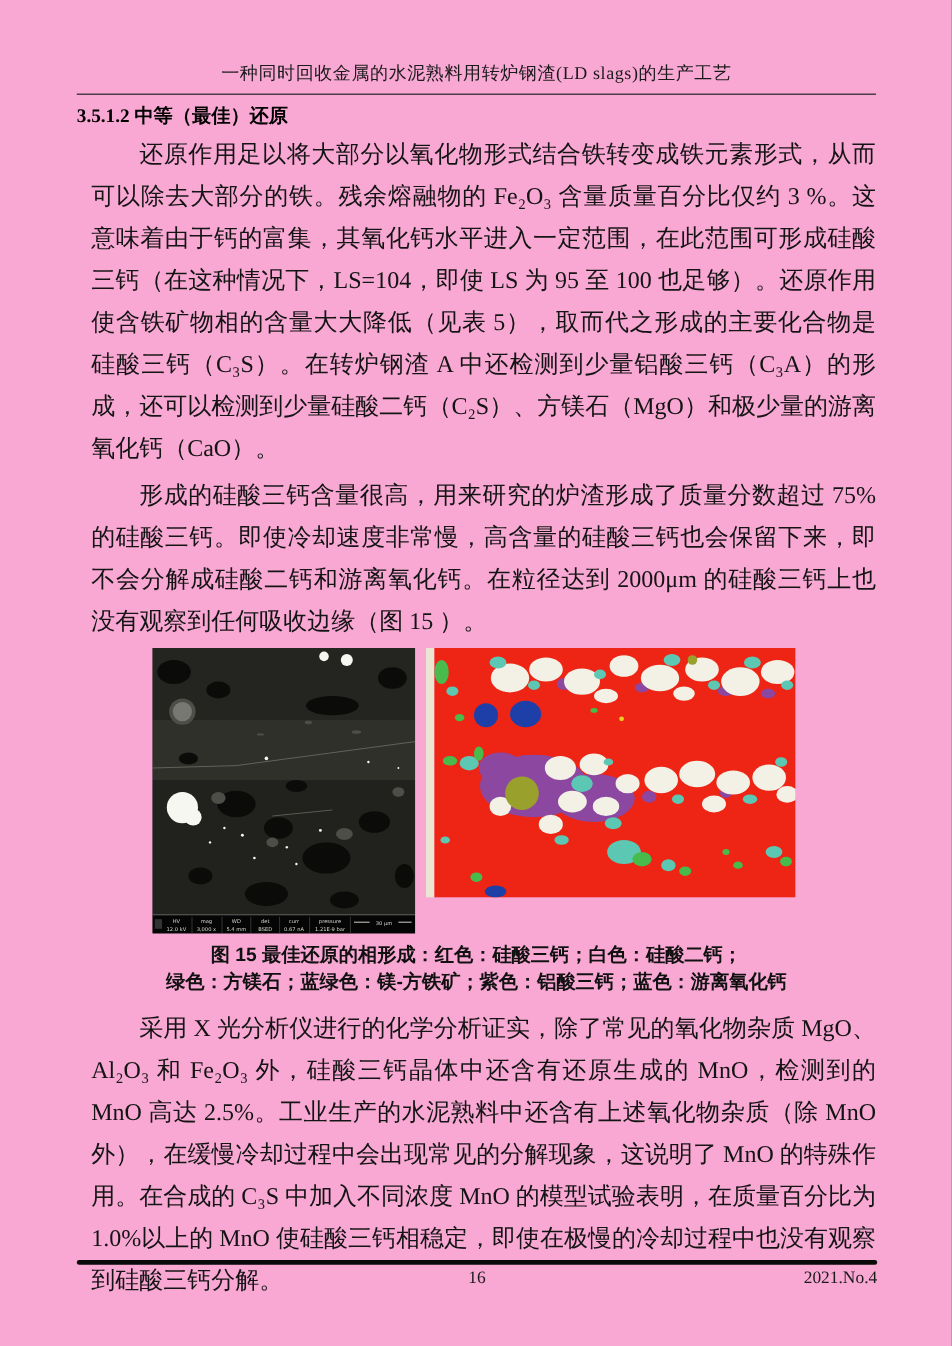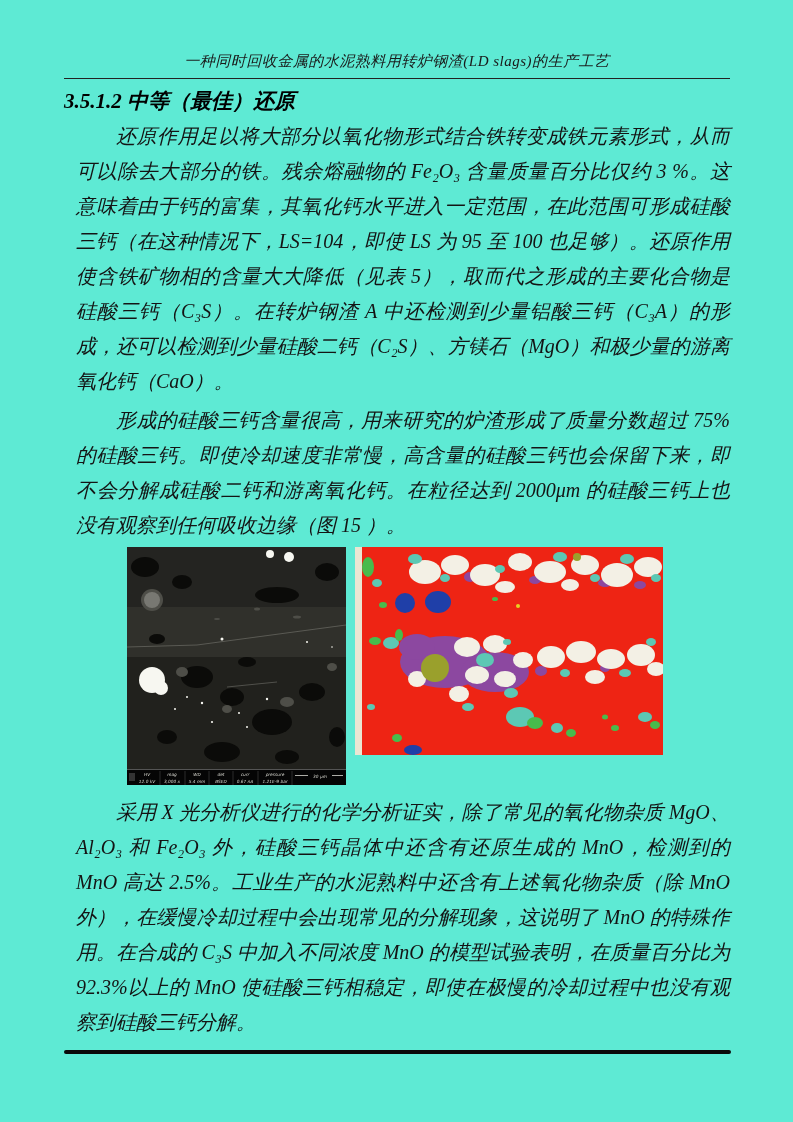--- a/index.html
+++ b/index.html
@@ -4,9 +4,9 @@
 <style>
   html,body{margin:0;padding:0;background:#888;}
   .page{
-    width:793px;height:1122px;background:#5eead4;position:relative;
+    width:793px;height:1122px;background:#f9a8d4;position:relative;
     font-family:"Liberation Serif","DejaVu Serif",serif;color:#111;
-    margin:0 auto;overflow:hidden;box-sizing:border-box;font-style:italic;
+    margin:0 auto;overflow:hidden;box-sizing:border-box;
   }
   .content{position:absolute;left:64px;top:0;width:666px;}
   .running-header{

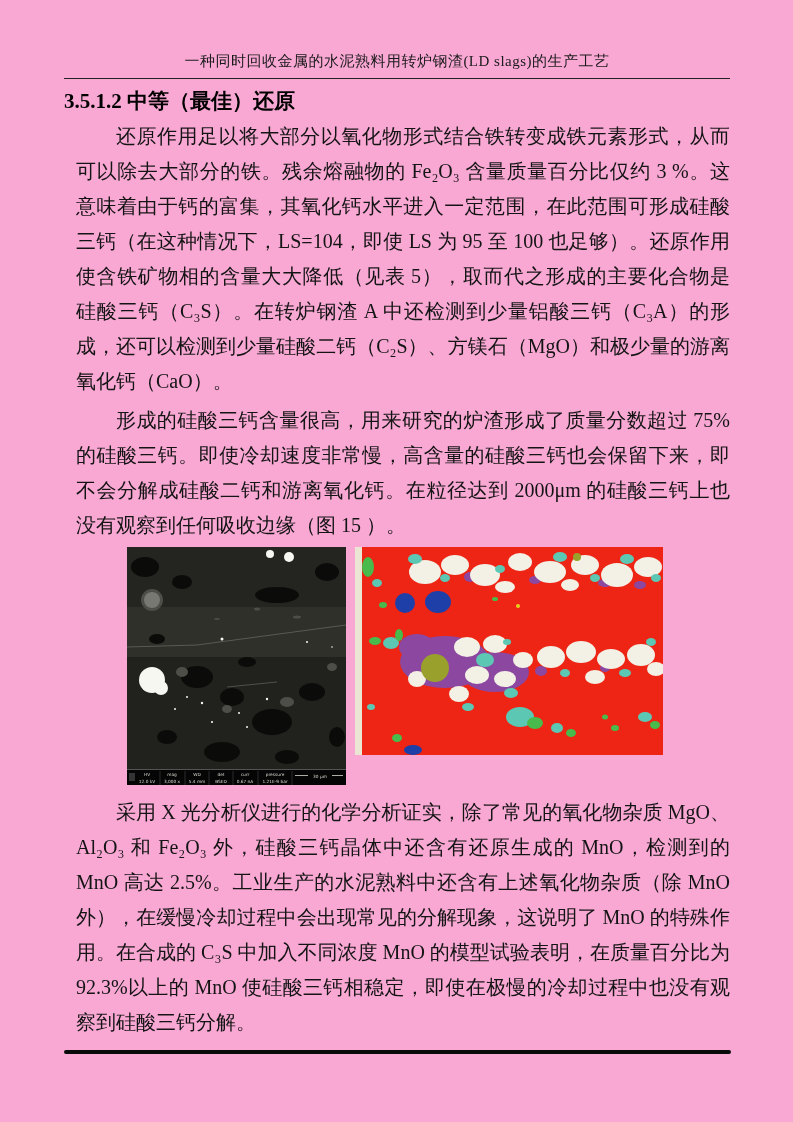--- a/index.html
+++ b/index.html
@@ -14,7 +14,7 @@
   }
   .header-rule{border-bottom:1.6px solid #222;margin-top:7px;}
   .section-heading{
-    font-size:21px;font-weight:bold;margin:8px 0 0 0;color:#000;
+    font-size:16px;font-weight:bold;margin:8px 0 0 0;color:#000;
     font-family:"Liberation Serif","DejaVu Serif",serif;
   }
   p.body-para{

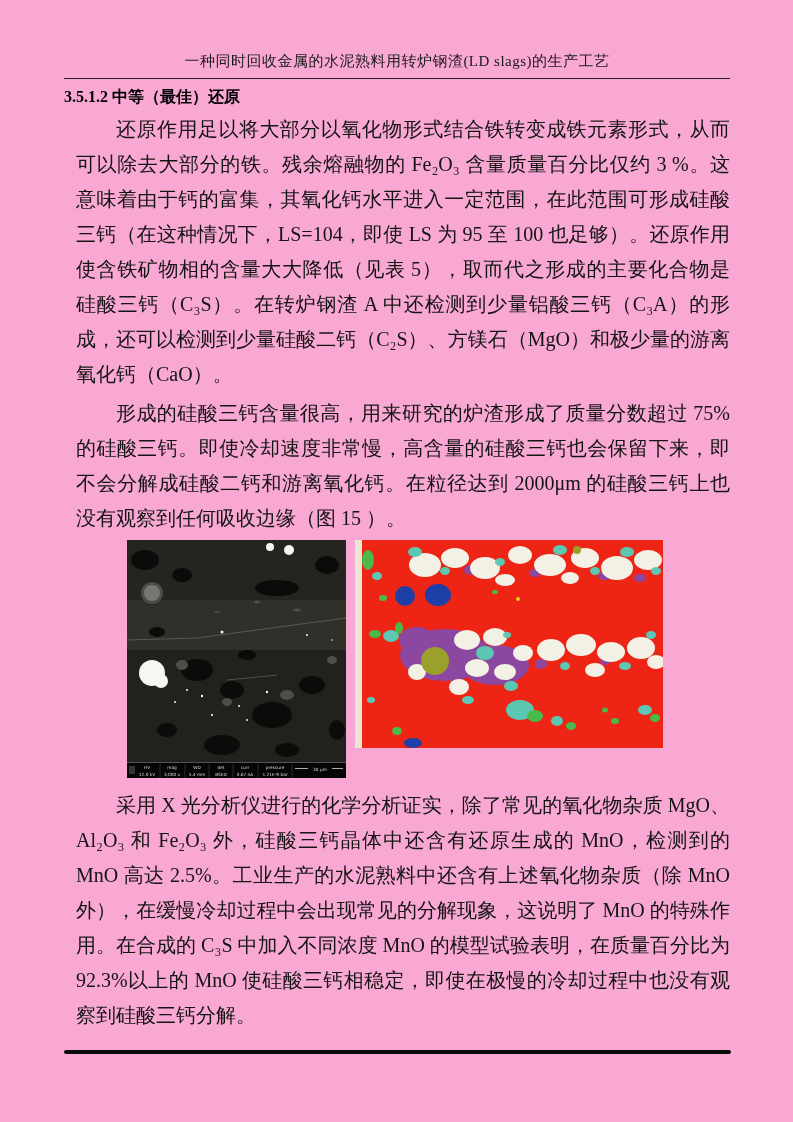--- a/index.html
+++ b/index.html
@@ -237,6 +237,10 @@
         </svg>
       </div>
 
+      <div class="figure-caption">
+        <div>图 15 最佳还原的相形成：红色：硅酸三钙；白色：硅酸二钙；</div>
+        <div>绿色：方镁石；蓝绿色：镁-方铁矿；紫色：铝酸三钙；蓝色：游离氧化钙</div>
+      </div>
     </div>
 
     <p class="body-para after-figure">采用 X 光分析仪进行的化学分析证实，除了常见的氧化物杂质 MgO、Al₂O₃ 和 Fe₂O₃ 外，硅酸三钙晶体中还含有还原生成的 MnO，检测到的 MnO 高达 2.5%。工业生产的水泥熟料中还含有上述氧化物杂质（除 MnO 外），在缓慢冷却过程中会出现常见的分解现象，这说明了 MnO 的特殊作用。在合成的 C₃S 中加入不同浓度 MnO 的模型试验表明，在质量百分比为 92.3%以上的 MnO 使硅酸三钙相稳定，即使在极慢的冷却过程中也没有观察到硅酸三钙分解。</p>

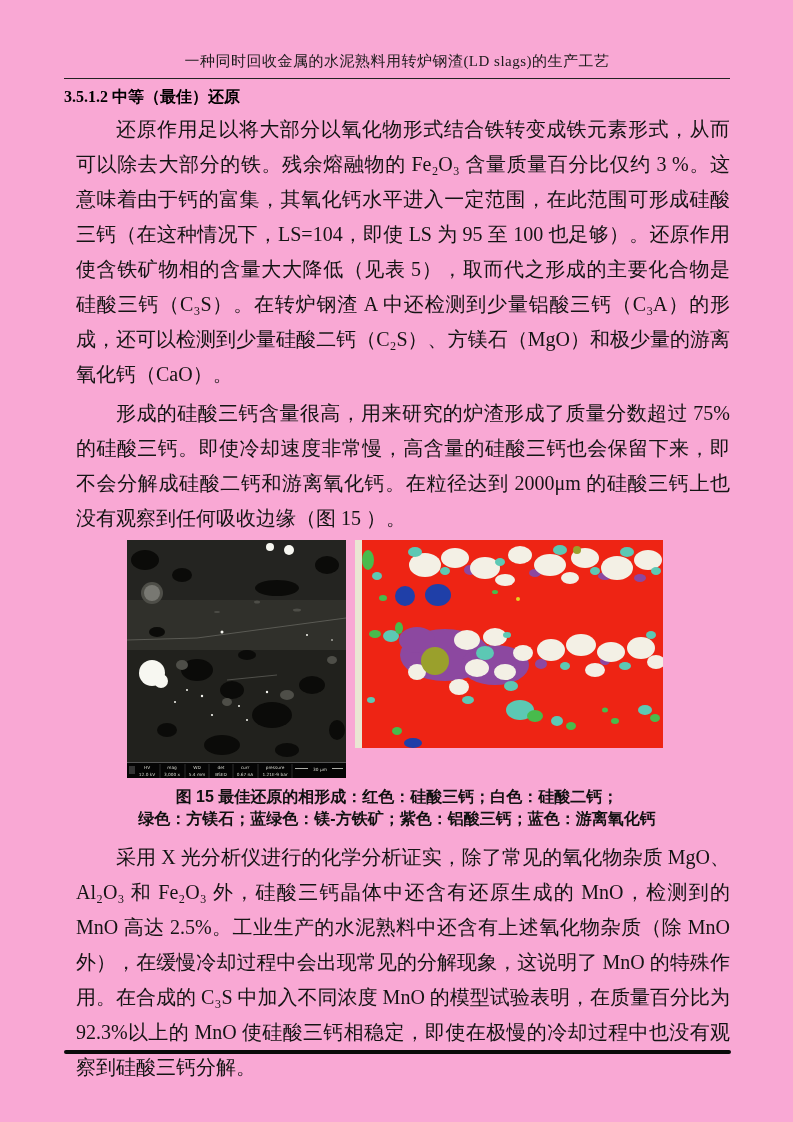--- a/index.html
+++ b/index.html
@@ -243,7 +243,7 @@
       </div>
     </div>
 
-    <p class="body-para after-figure">采用 X 光分析仪进行的化学分析证实，除了常见的氧化物杂质 MgO、Al₂O₃ 和 Fe₂O₃ 外，硅酸三钙晶体中还含有还原生成的 MnO，检测到的 MnO 高达 2.5%。工业生产的水泥熟料中还含有上述氧化物杂质（除 MnO 外），在缓慢冷却过程中会出现常见的分解现象，这说明了 MnO 的特殊作用。在合成的 C₃S 中加入不同浓度 MnO 的模型试验表明，在质量百分比为 92.3%以上的 MnO 使硅酸三钙相稳定，即使在极慢的冷却过程中也没有观察到硅酸三钙分解。</p>
+    <p class="body-para after-figure">采用 X 光分析仪进行的化学分析证实，除了常见的氧化物杂质 MgO、Al₂O₃ 和 Fe₂O₃ 外，硅酸三钙晶体中还含有还原生成的 MnO，检测到的 MnO 高达 2.5%。工业生产的水泥熟料中还含有上述氧化物杂质（除 MnO 外），在缓慢冷却过程中会出现常见的分解现象，这说明了 MnO 的特殊作用。在合成的 C₃S 中加入不同浓度 MnO 的模型试验表明，在质量百分比为 1.0%以上的 MnO 使硅酸三钙相稳定，即使在极慢的冷却过程中也没有观察到硅酸三钙分解。</p>
   </div>
 
   <div class="page-footer">

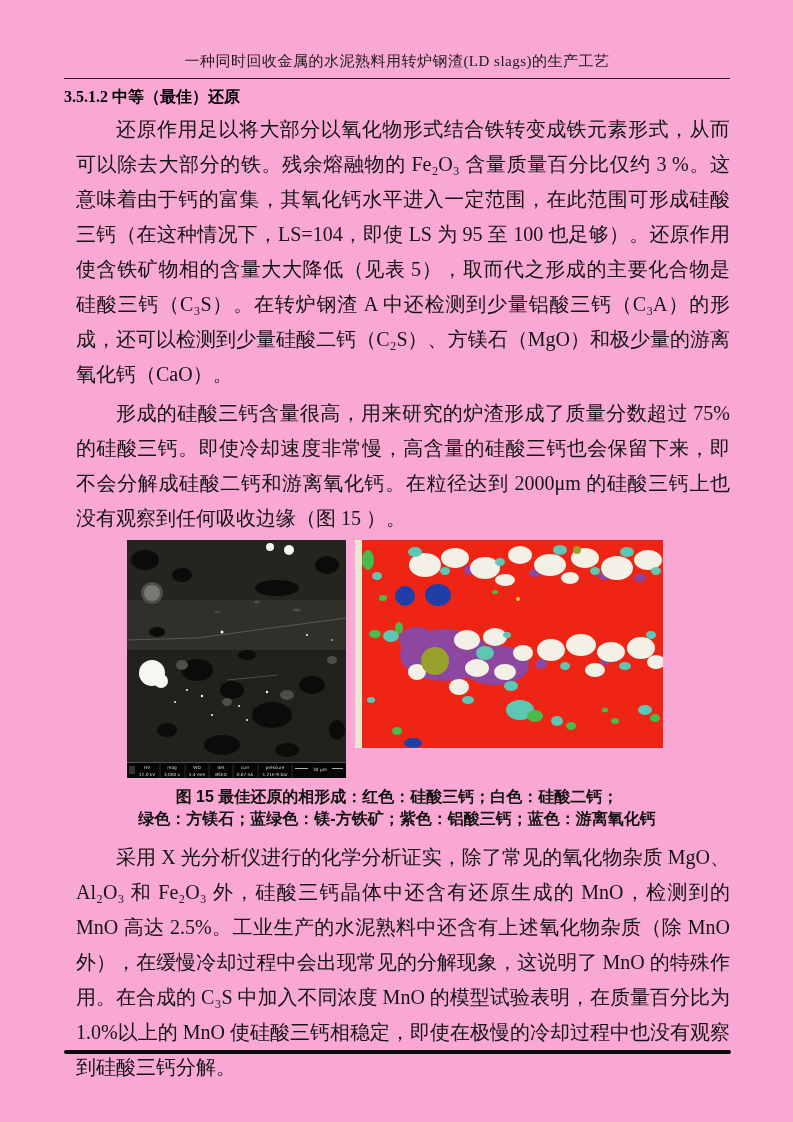--- a/index.html
+++ b/index.html
@@ -248,6 +248,10 @@
 
   <div class="page-footer">
     <div class="footer-rule"></div>
+    <div class="footer-row">
+      <span class="footer-page-number">16</span>
+      <span class="footer-issue">2021.No.4</span>
+    </div>
   </div>
 </div>
 

